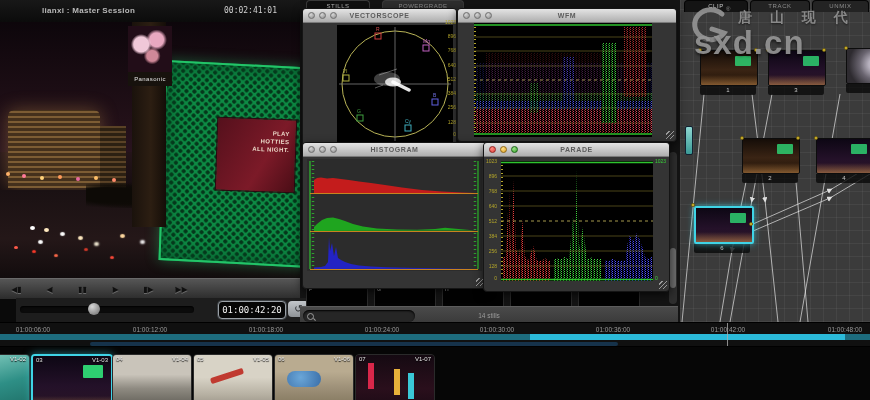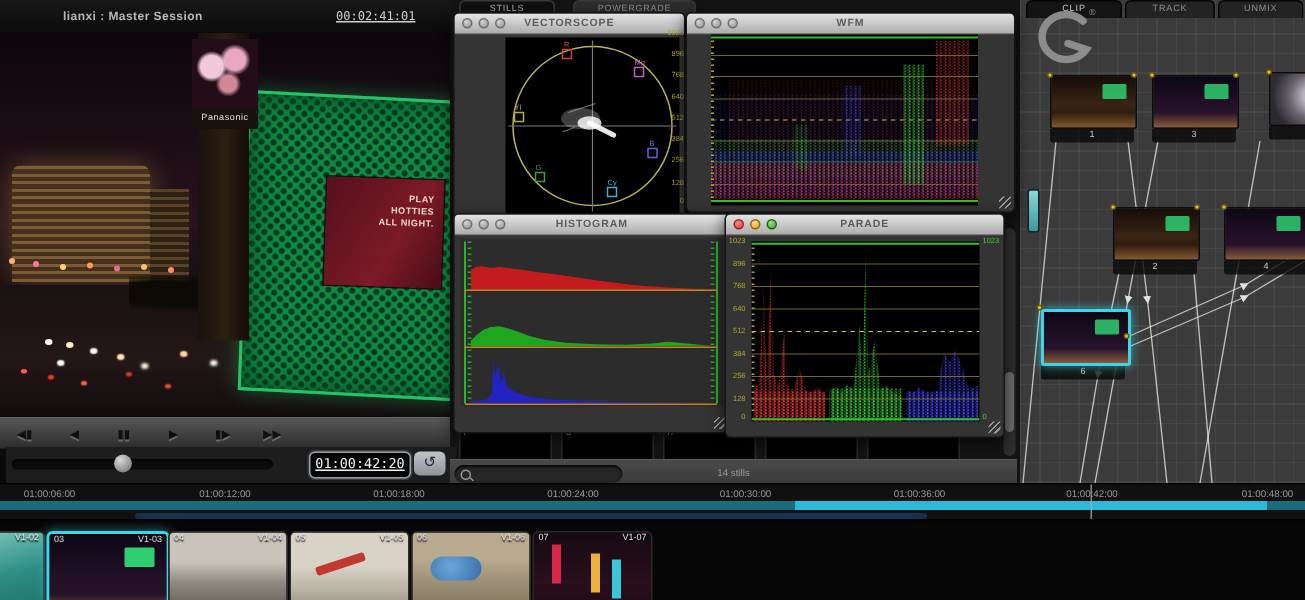--- a/index.html
+++ b/index.html
@@ -6,7 +6,7 @@
   .stage{position:relative;width:870px;height:400px;background:#141414;overflow:hidden;
          font-family:"Liberation Sans",sans-serif;-webkit-font-smoothing:antialiased;}
   .abs{position:absolute;}
-  .mono{font-family:"DejaVu Sans Mono",monospace;text-decoration:underline;}
+  .mono{font-family:"DejaVu Sans Mono",monospace;}
 
   
   .viewer{left:0;top:0;width:300px;height:322px;background:#0a0a0a;}

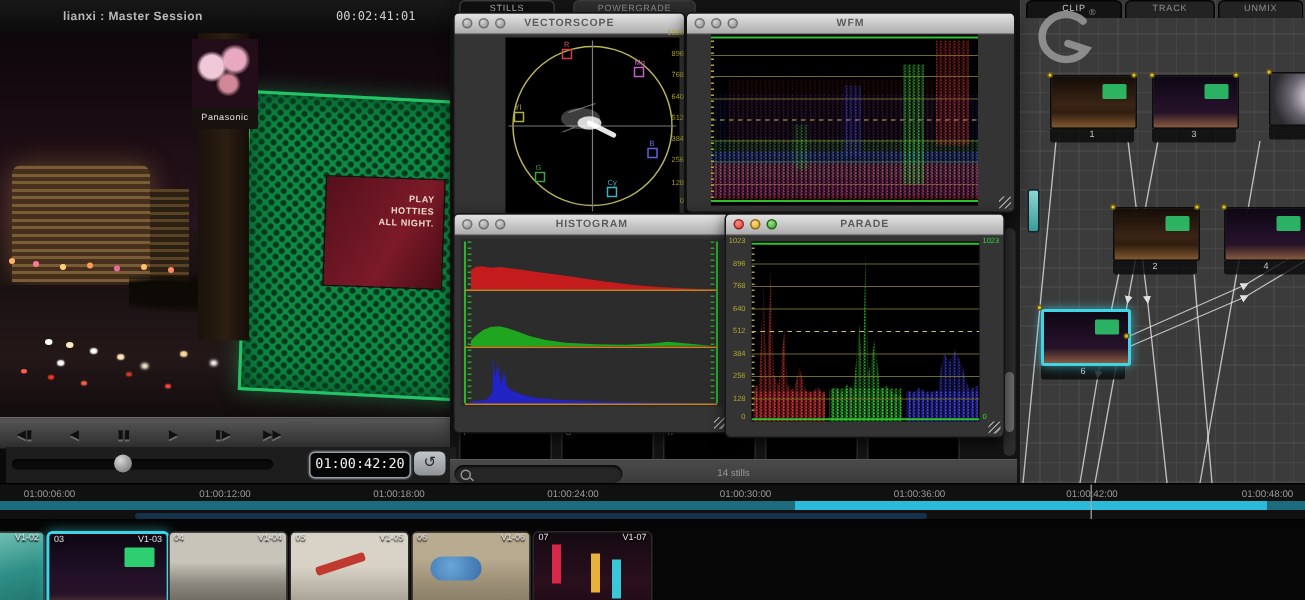--- a/index.html
+++ b/index.html
@@ -445,6 +445,7 @@
       <path d="M40,9 A16,15 0 1 0 42,28 L30,24" stroke="rgba(150,150,150,0.9)" stroke-width="5" fill="none" stroke-linecap="round"></path>
     </svg>
     <span class="wm-reg">®</span>
+    <div class="wm-cn">唐 山 现 代</div>
   </div>
 
   <div class="abs ruler">

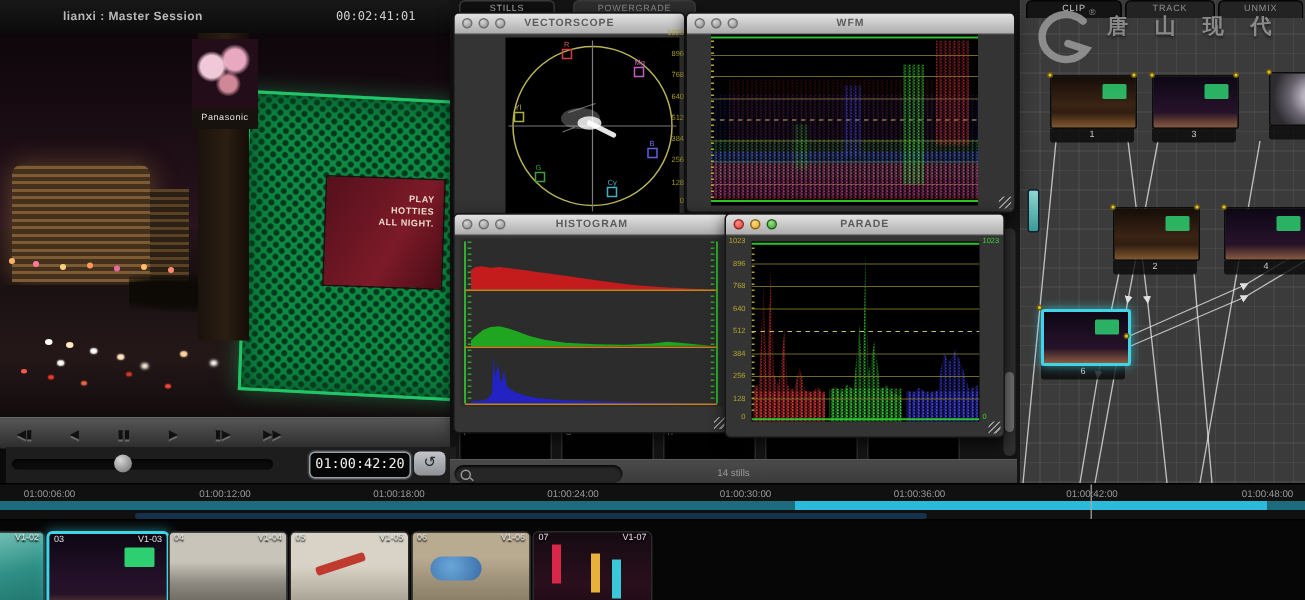--- a/index.html
+++ b/index.html
@@ -446,6 +446,7 @@
     </svg>
     <span class="wm-reg">®</span>
     <div class="wm-cn">唐 山 现 代</div>
+    <div class="wm-en">sxd.cn</div>
   </div>
 
   <div class="abs ruler">

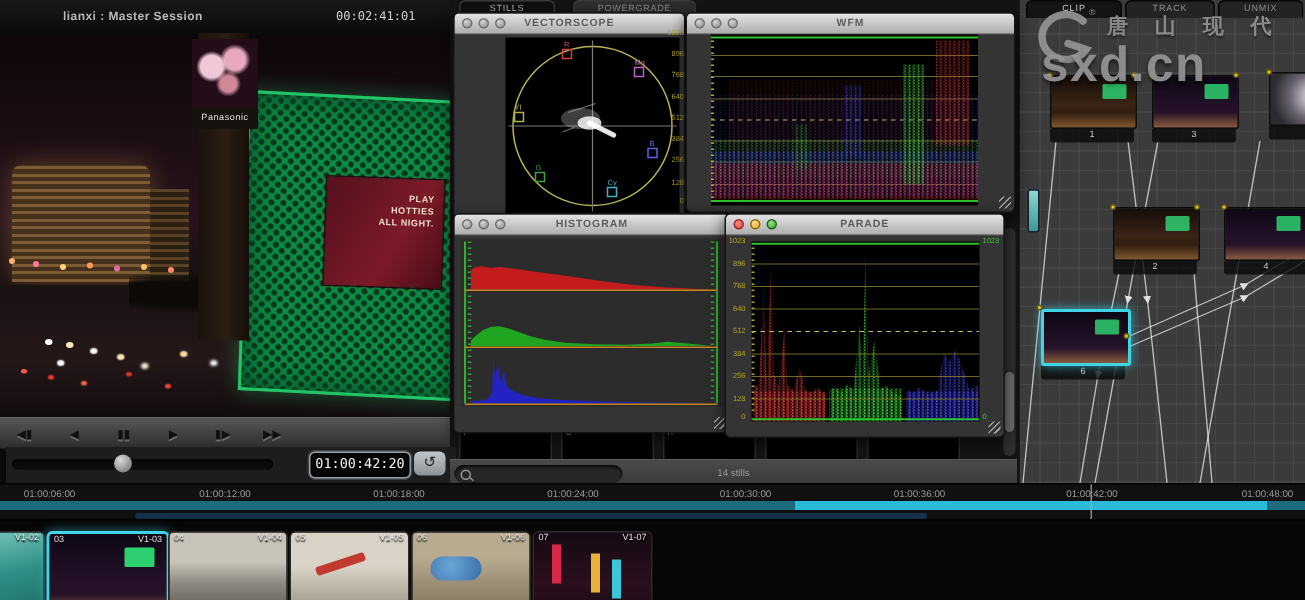--- a/index.html
+++ b/index.html
@@ -44,7 +44,7 @@
   .redsign div{font-size:6px;line-height:8px;letter-spacing:.4px;}
   .transport{left:0;top:278px;width:300px;height:20px;background:linear-gradient(#565656,#2c2c2c);border-top:1px solid #6a6a6a;display:flex;align-items:center;}
   .tbtn{width:33px;text-align:center;font-size:8px;color:#101010;text-shadow:0 1px 0 rgba(255,255,255,.25);cursor:default;}
-  .scrubrow{left:4px;top:298px;width:300px;height:24px;background:#1d1d1d;}
+  .scrubrow{left:16px;top:298px;width:300px;height:24px;background:#1d1d1d;}
   .track{left:4px;top:8px;width:174px;height:7px;border-radius:4px;background:#0b0b0b;box-shadow:inset 0 1px 2px #000;}
   .knob{left:72px;top:5px;width:12px;height:12px;border-radius:50%;background:radial-gradient(circle at 35% 30%,#d8d8d8,#8a8a8a 70%,#5a5a5a);}
   .tcbox{left:202px;top:3px;width:66px;height:16px;border-radius:4px;background:#060606;

